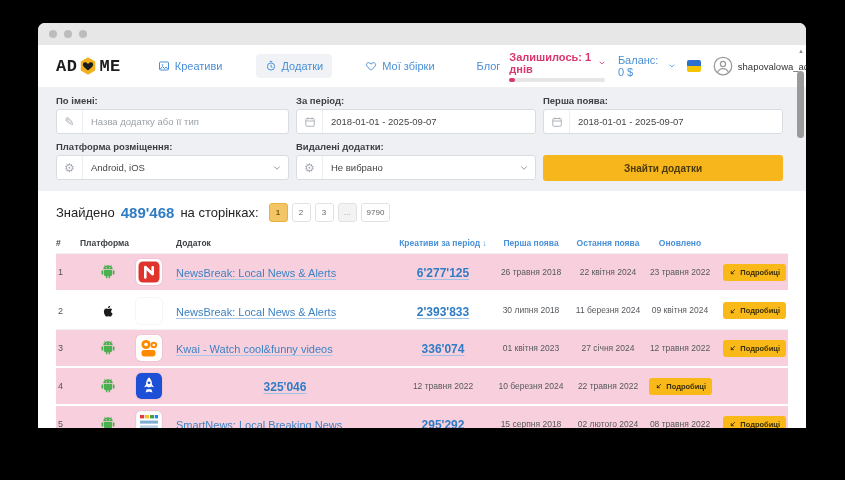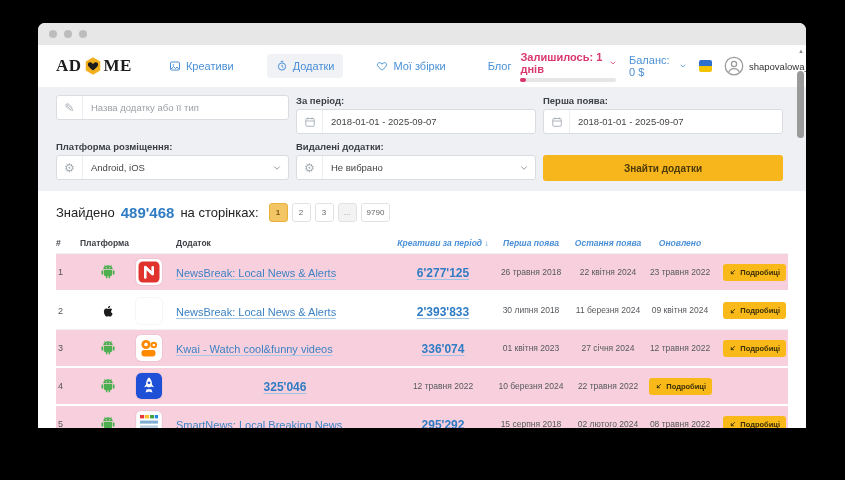--- a/index.html
+++ b/index.html
@@ -15,7 +15,7 @@
 
   
   .header { height:43px; background:#fff; display:flex; align-items:center; padding:0 14px 0 18px; border-bottom:1px solid #f0f0f0; }
-  .logo { display:flex; align-items:center; font-weight:bold; font-size:17px; color:#1c1c1c; letter-spacing:.5px; font-family:Liberation Serif, serif; }
+  .logo { display:flex; align-items:center; font-weight:bold; font-size:17px; color:#1c1c1c; letter-spacing:.5px; font-family:Liberation Mono, monospace; }
   .logo .hex { width:20px; height:20px; margin:0 1px; position:relative; display:inline-block; }
   .logo .hex svg { width:20px; height:20px; display:block; }
   .nav { display:flex; align-items:center; margin-left:28px; gap:24px; }

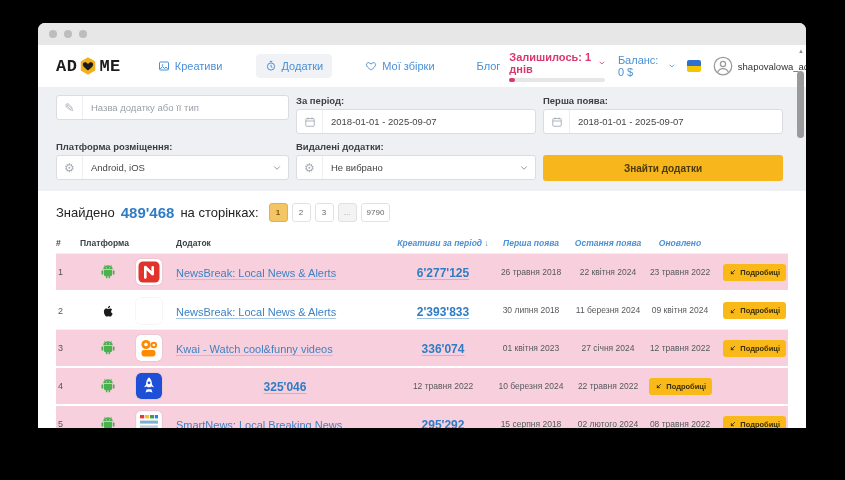--- a/index.html
+++ b/index.html
@@ -181,6 +181,7 @@
 
     <div class="filters">
       <div>
+        <div class="field-label">По імені:</div>
         <div class="inputbox">
           <span class="ico-cell">✎</span>
           <input type="text" placeholder="Назва додатку або її тип" style="">

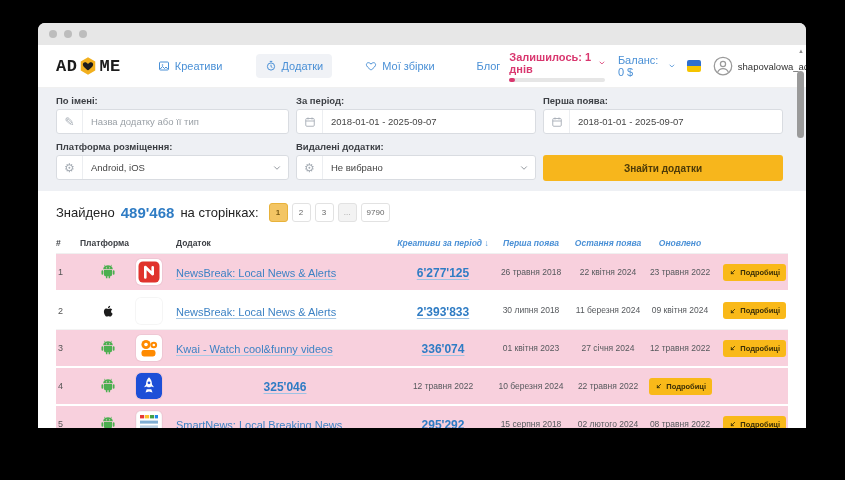--- a/index.html
+++ b/index.html
@@ -65,7 +65,7 @@
   .tbl-header, .tbl-row { display:grid; grid-template-columns:24px 56px 40px 218px 98px 78px 76px 68px 74px; align-items:center; }
   .tbl-header { height:22px; border-bottom:1px solid #f0f0f0; }
   .th { font-size:8.5px; font-weight:bold; color:#3c3f44; }
-  .th.blue { color:#4a90d6;font-style:italic; }
+  .th.blue { color:#4a90d6; }
   .th.c { text-align:center; }
   .tbl-row { height:38px; }
   .tbl-row.pink { background:#f8d0dd; border-bottom:2px solid #fff; }

